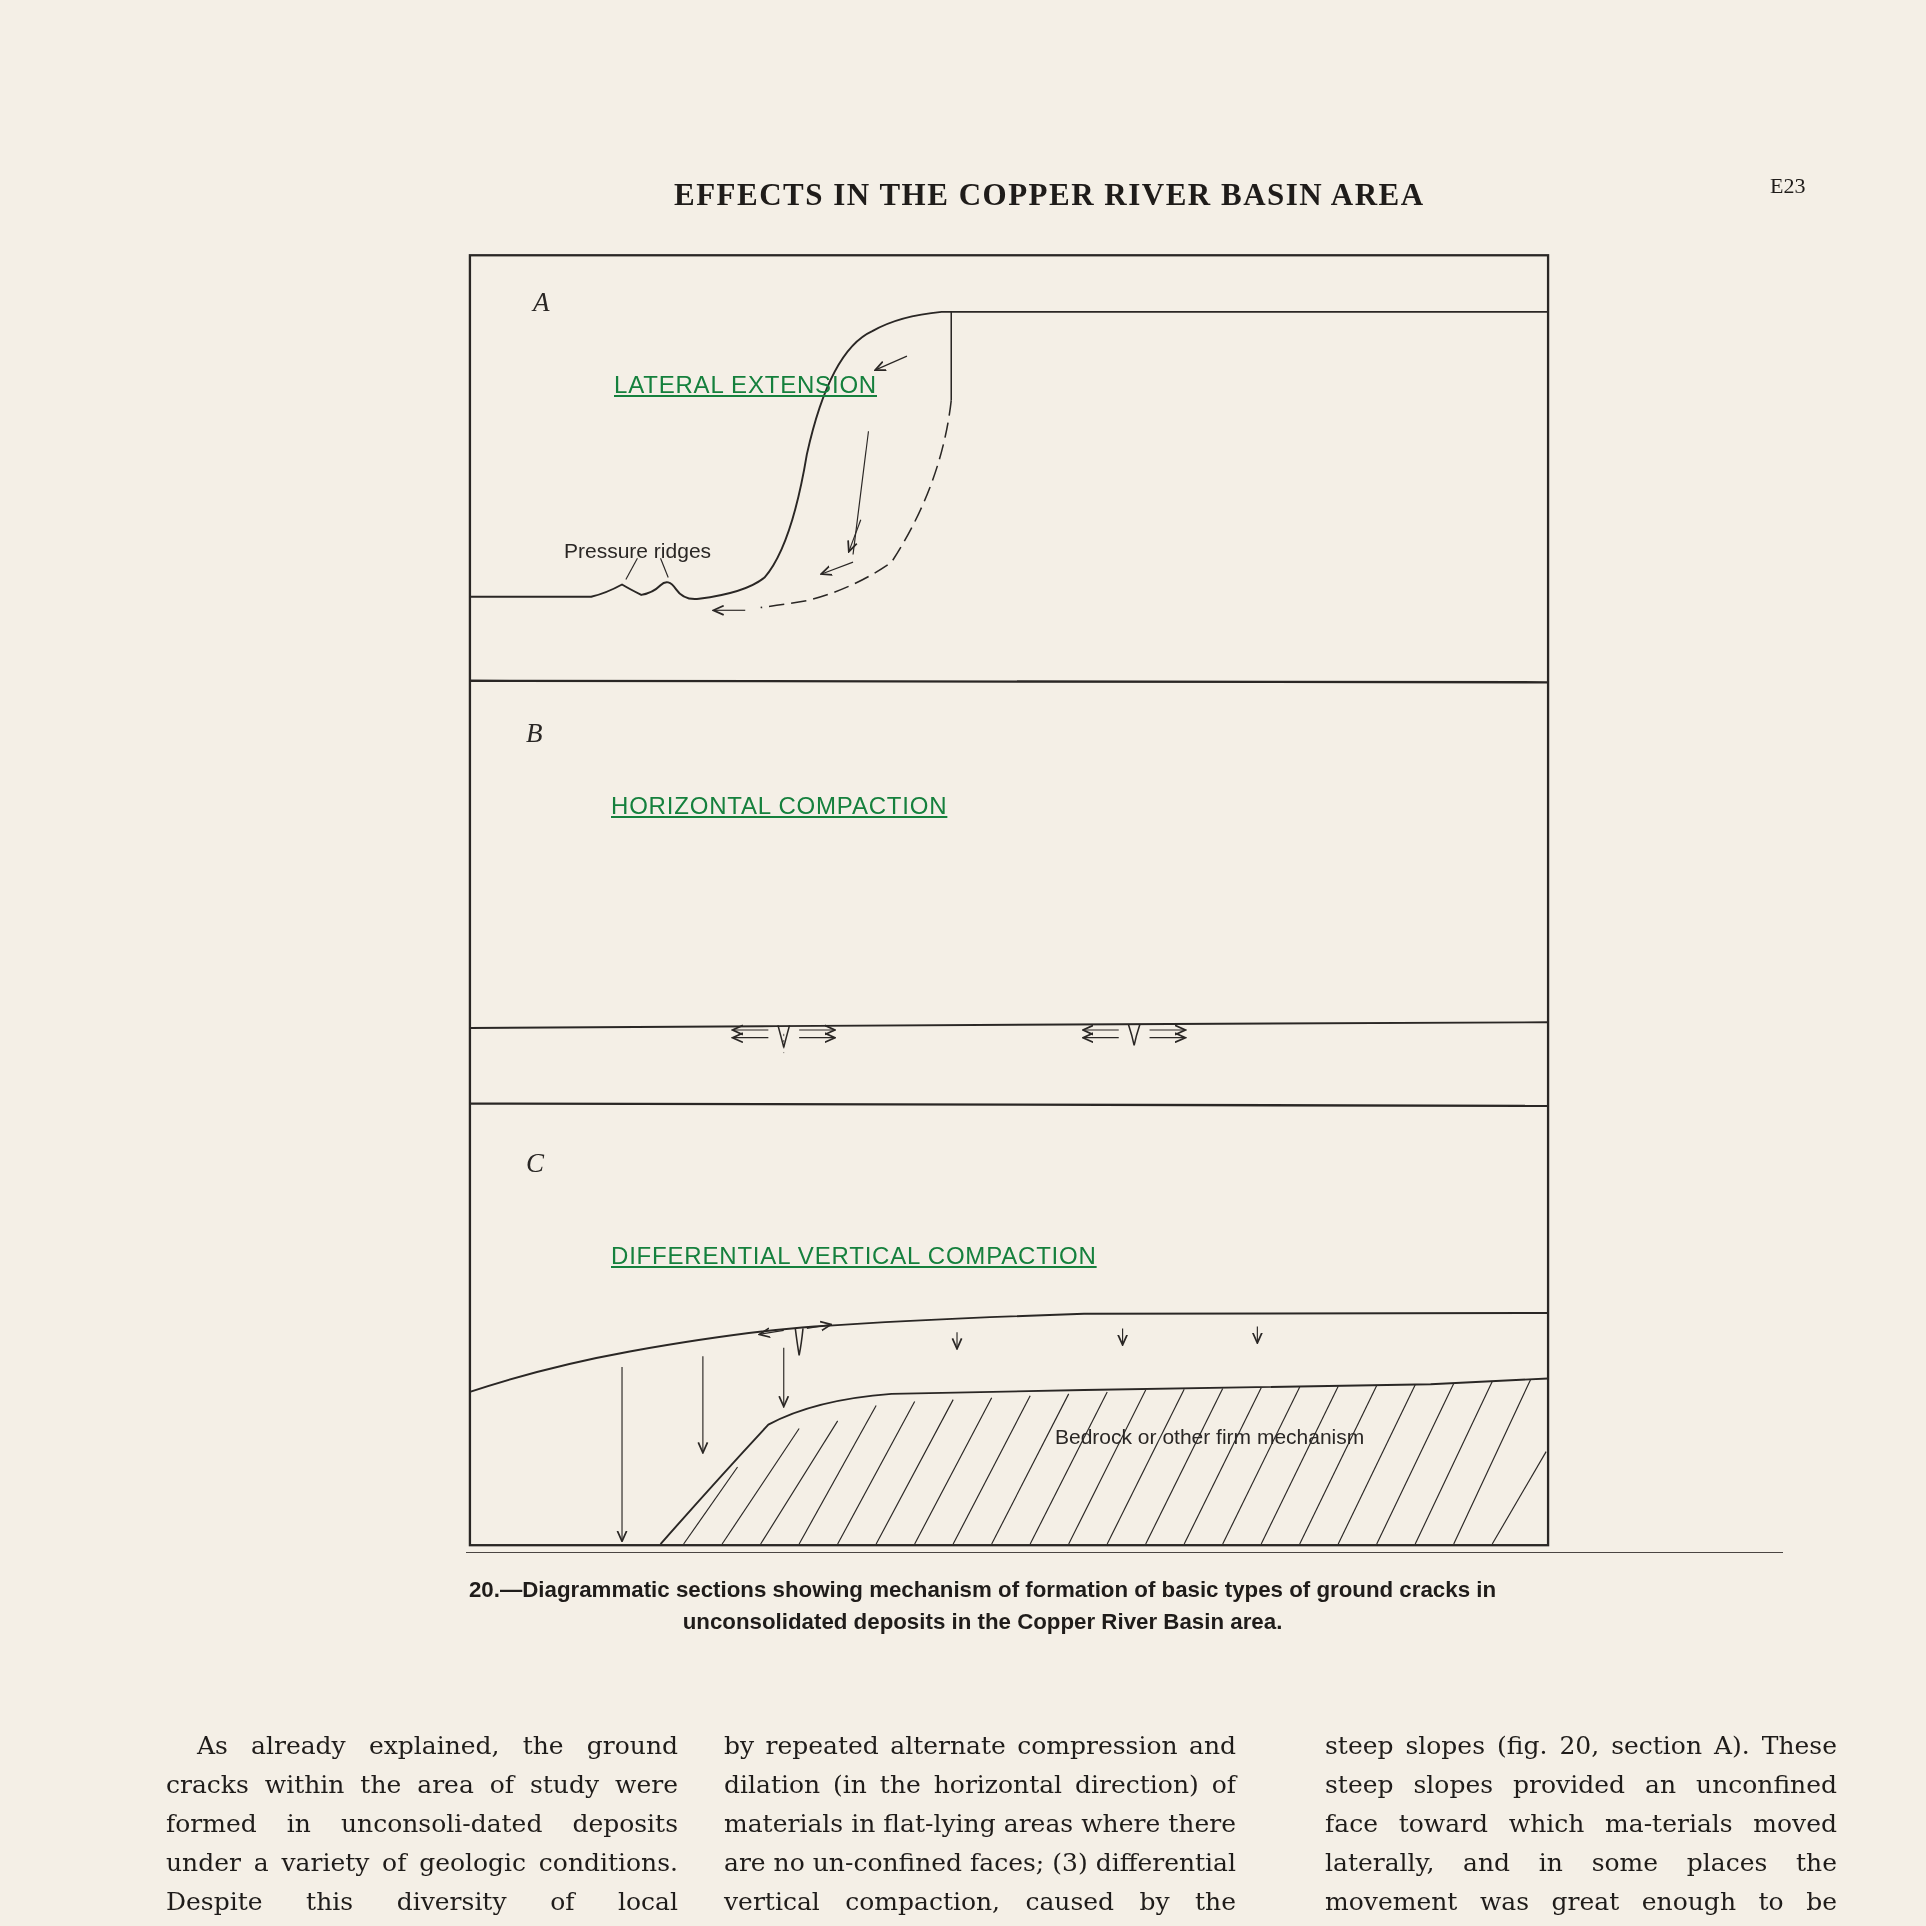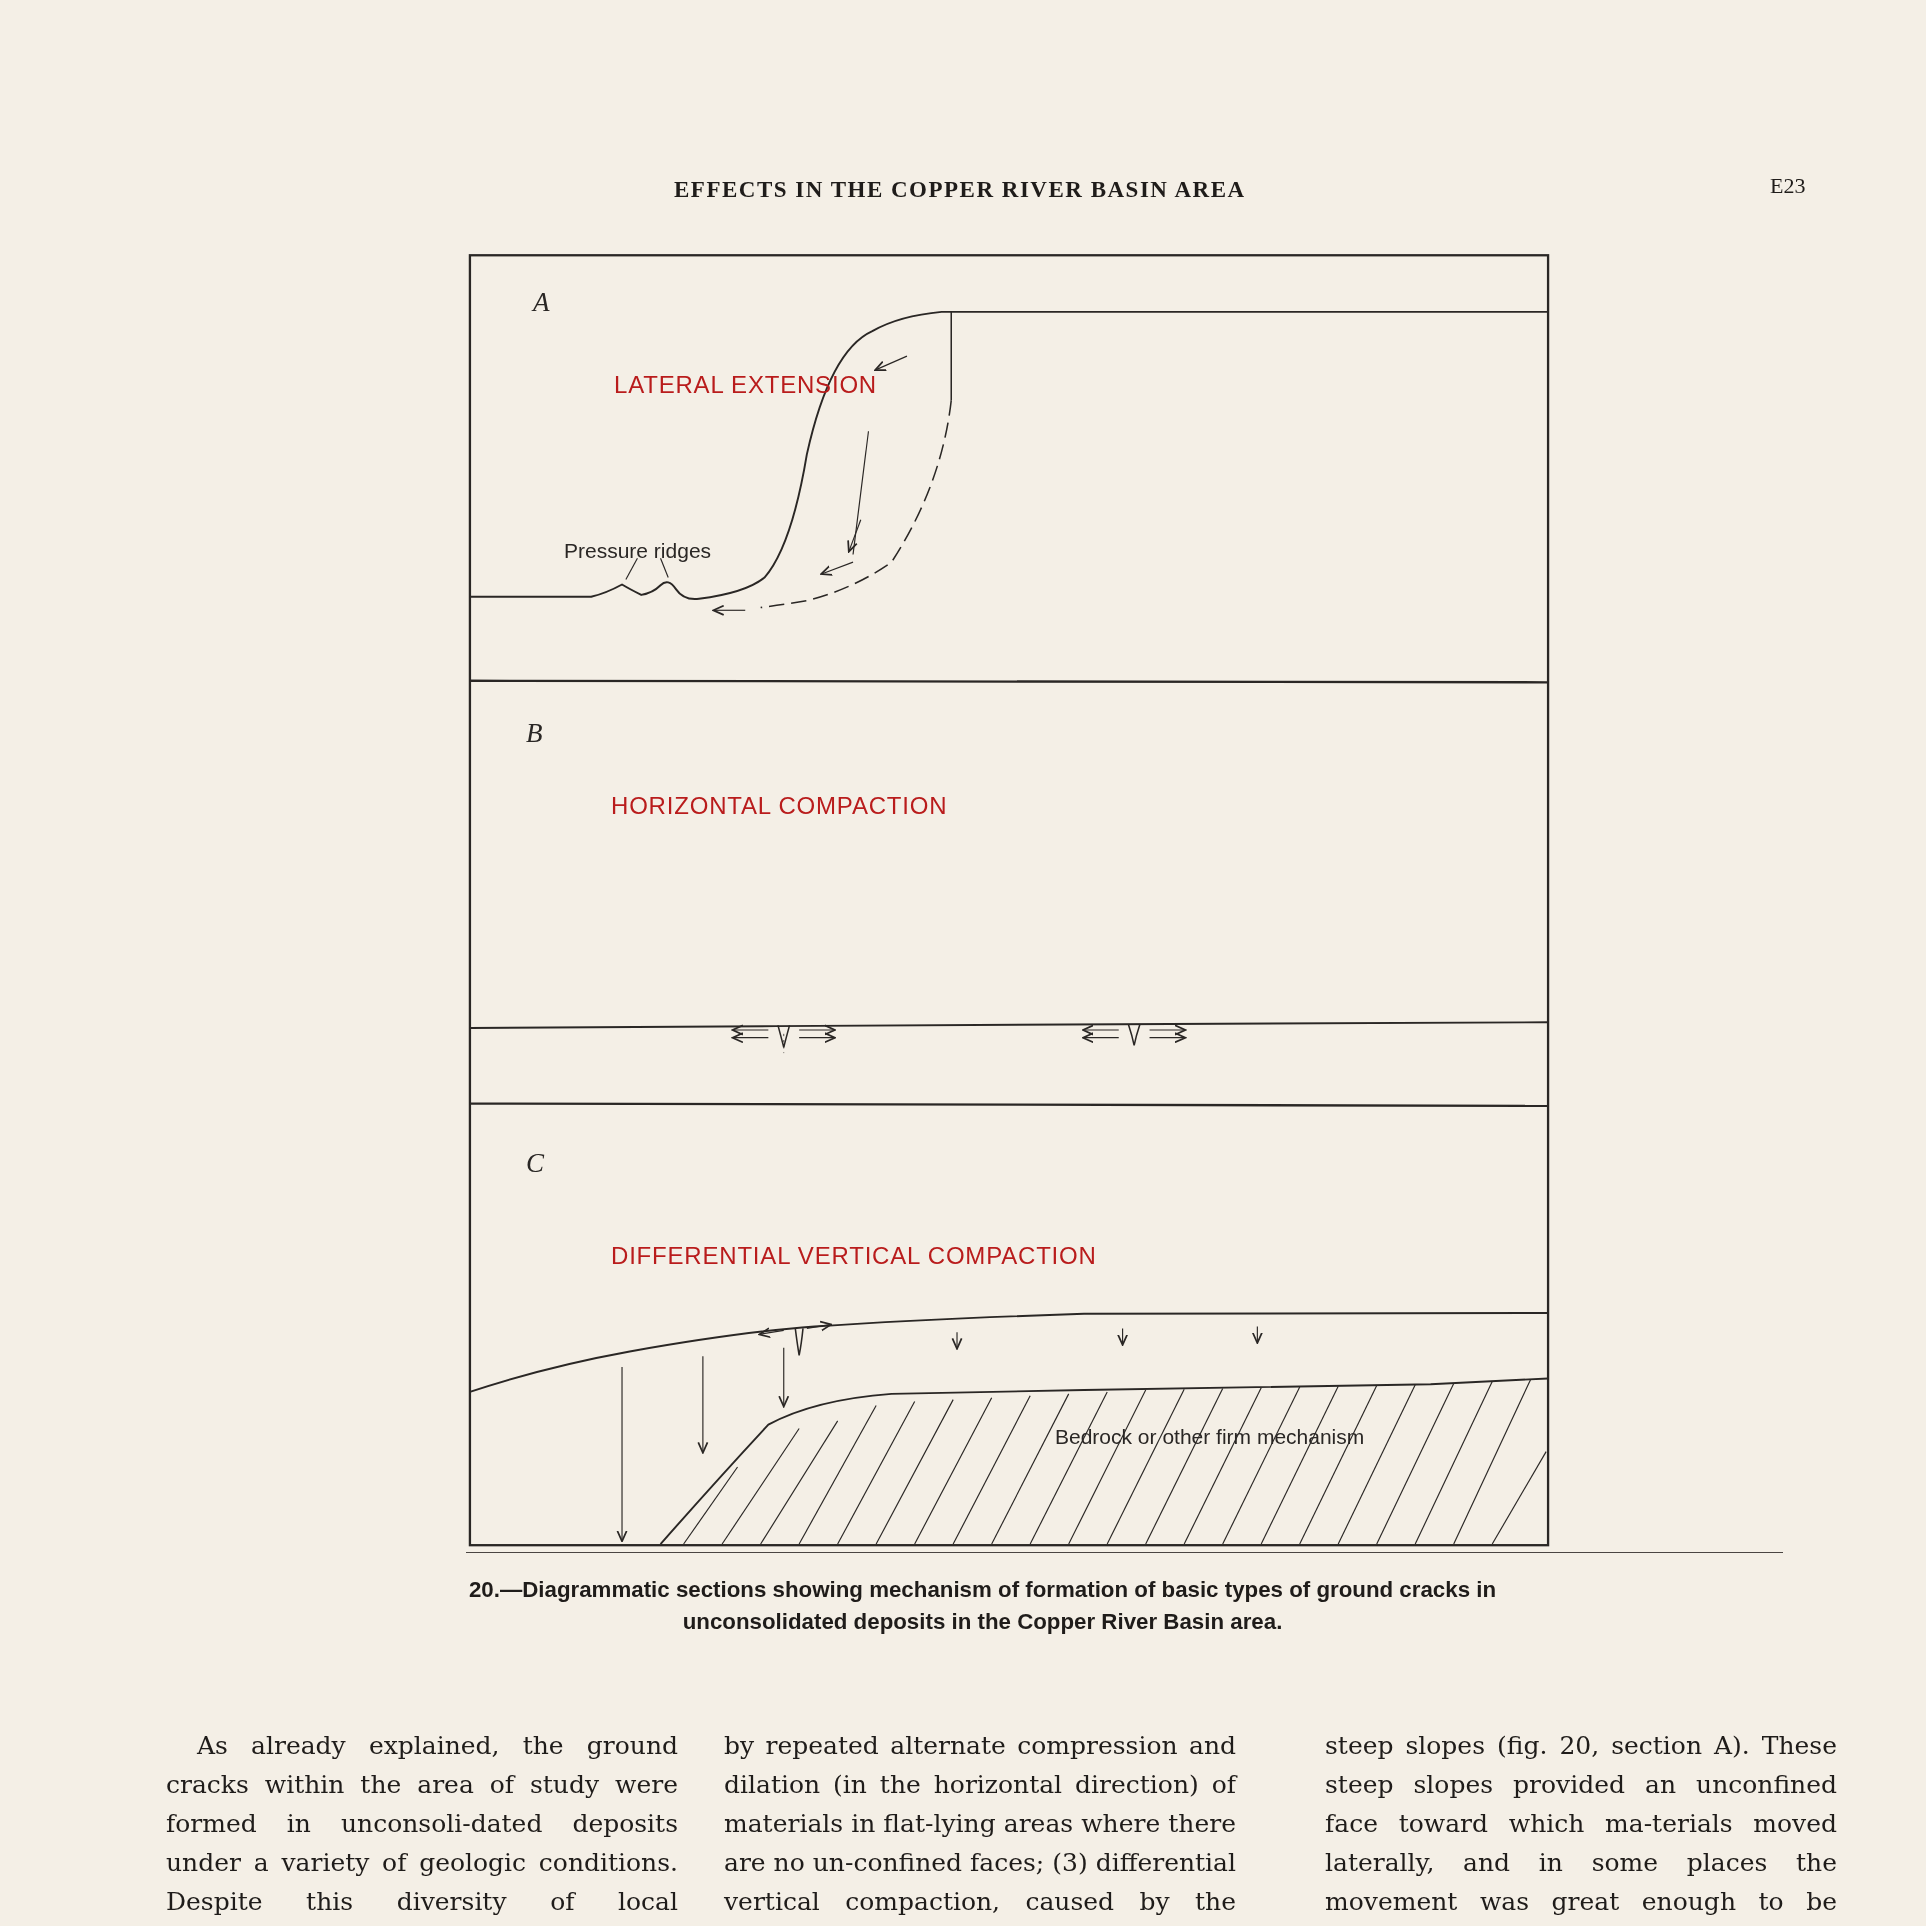--- a/index.html
+++ b/index.html
@@ -13,7 +13,7 @@
   }
   .running-head {
     position: absolute; left: 674px; top: 177px;
-    font-size: 23px; letter-spacing: 1.5px; font-weight: bold;
+    font-size: 31px; letter-spacing: 1.5px; font-weight: bold;
     font-family: "Liberation Serif", serif;
   }
   .page-number {

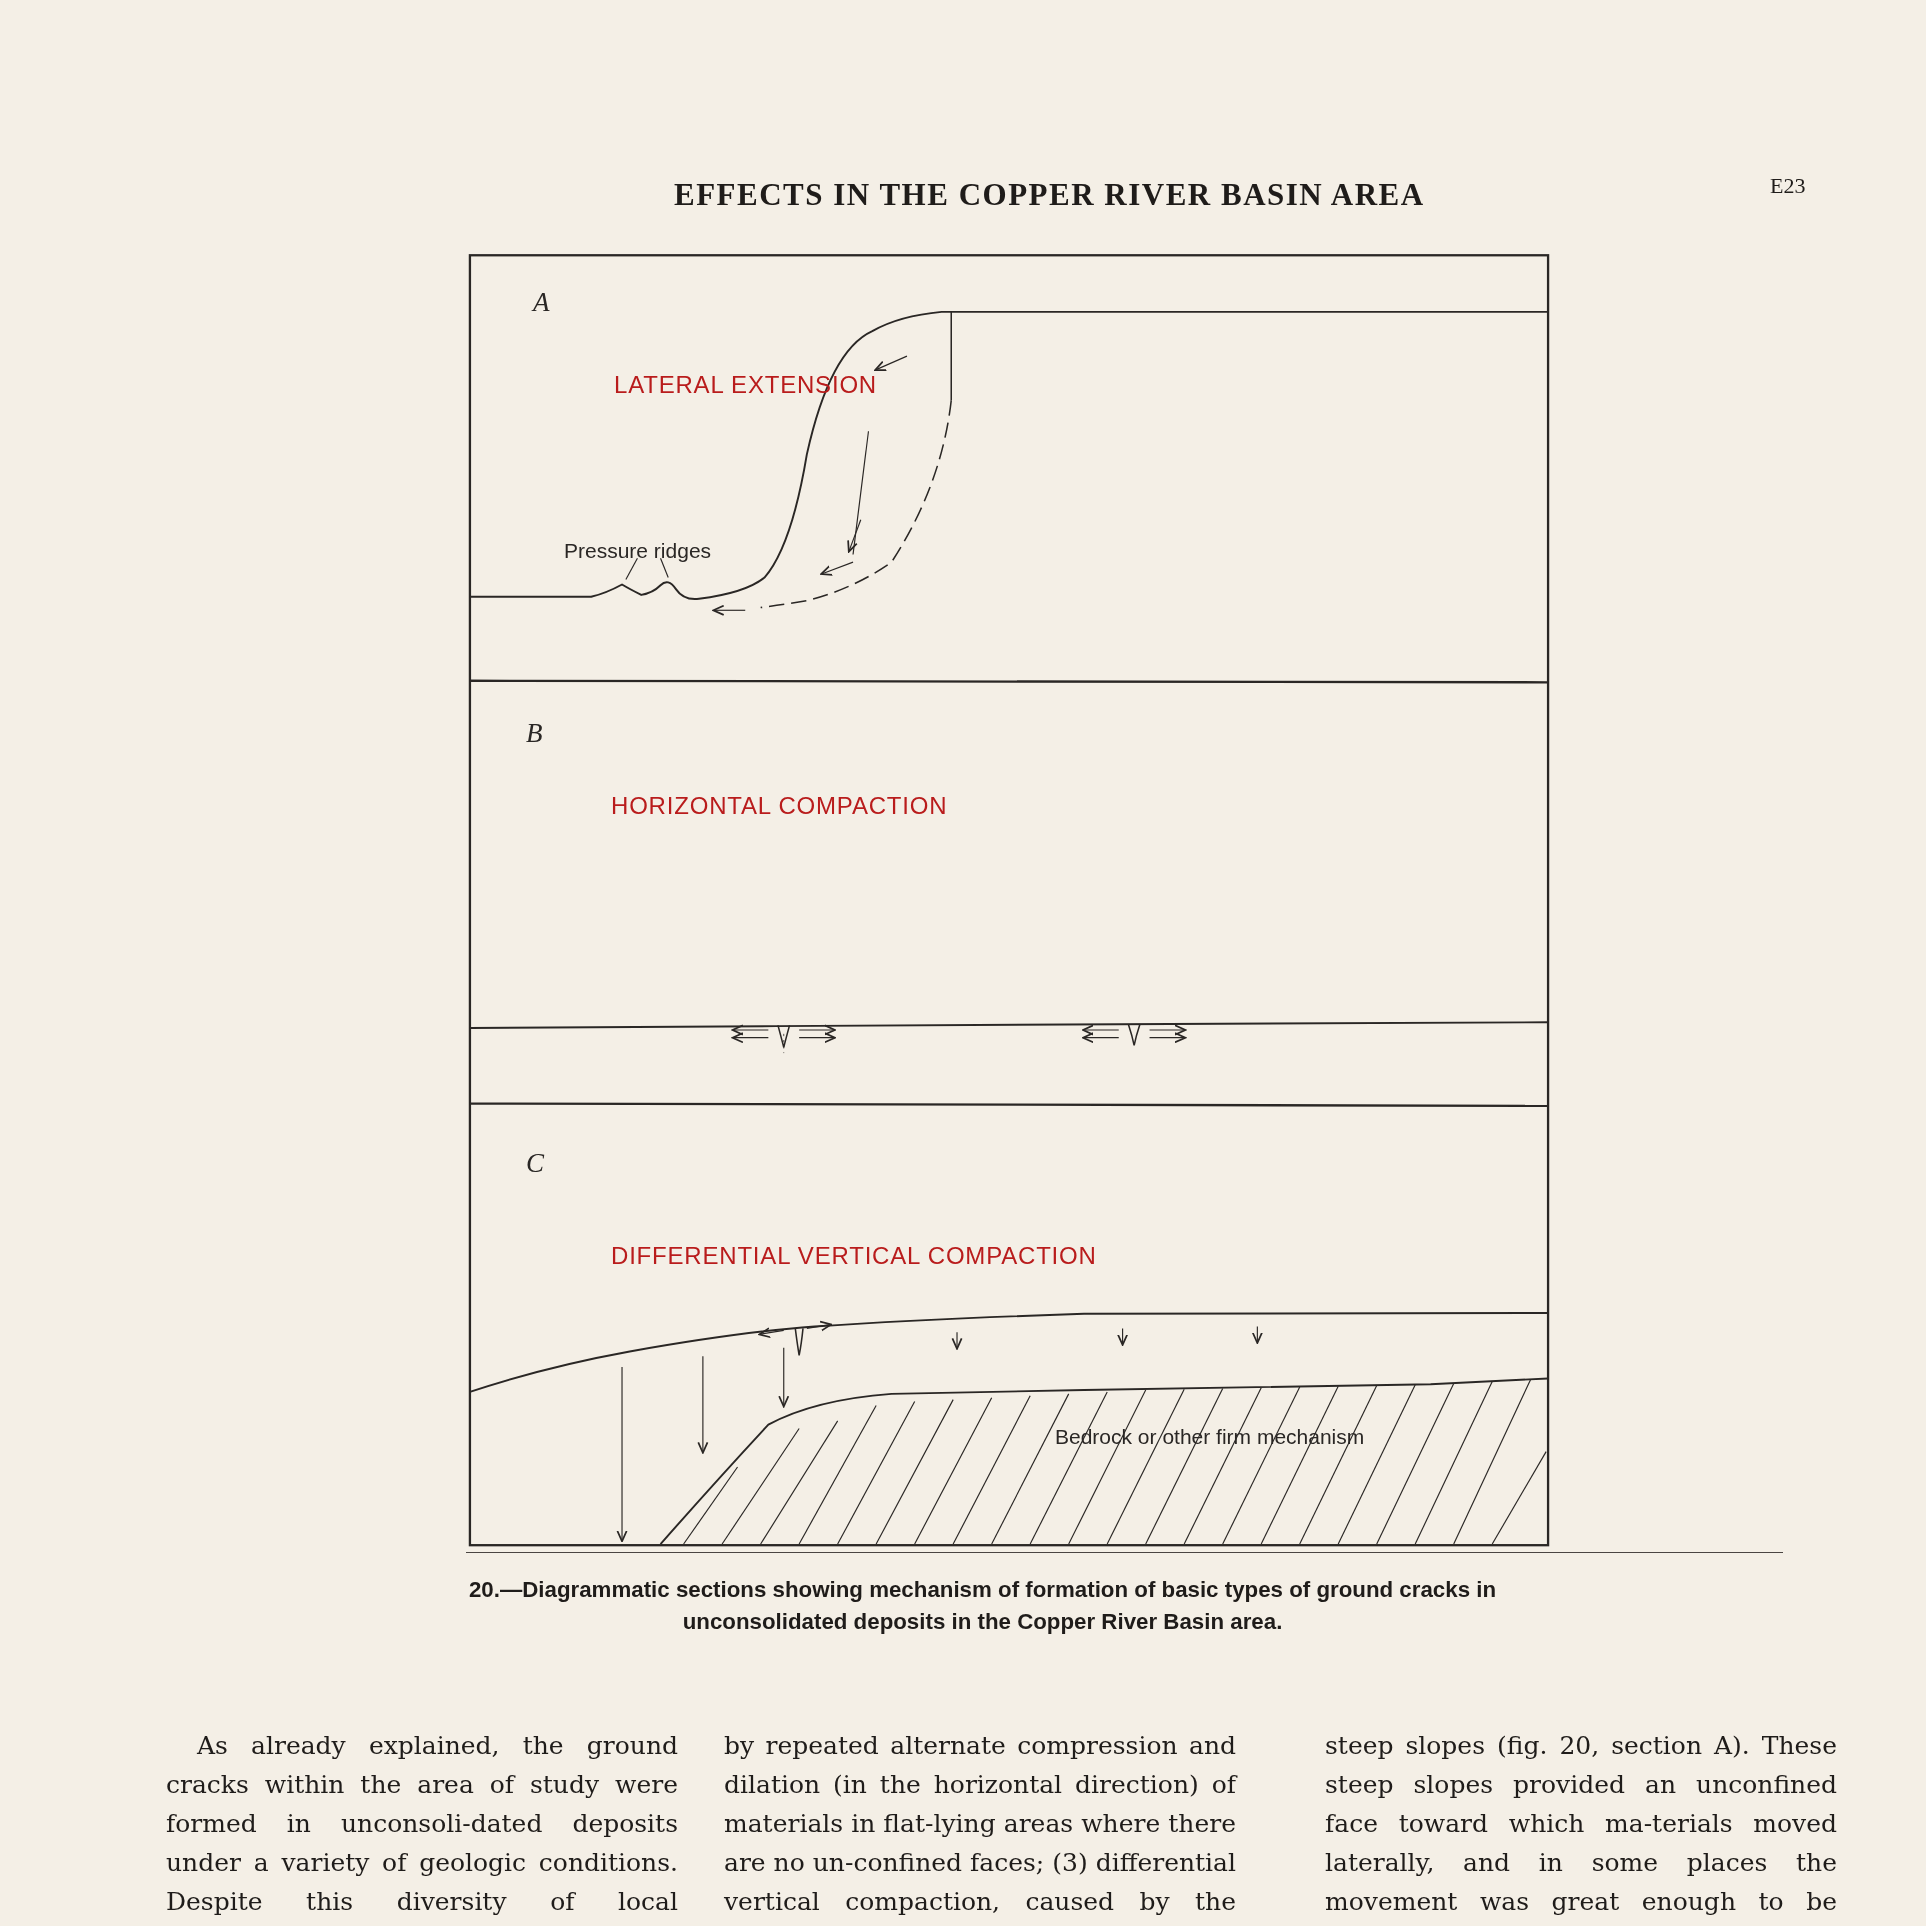--- a/index.html
+++ b/index.html
@@ -27,7 +27,7 @@
   .figure svg { position: absolute; left: 0; top: 0; }
   .fig-label {
     position: absolute; font-family: "Liberation Sans", sans-serif;
-    font-size: 24px; letter-spacing: 0.8px; color: #b91c1c;
+    font-size: 24px; letter-spacing: 0.8px; color: #15803d; text-decoration: underline;
   }
   .fig-letter {
     position: absolute; font-family: "Liberation Serif", serif;

